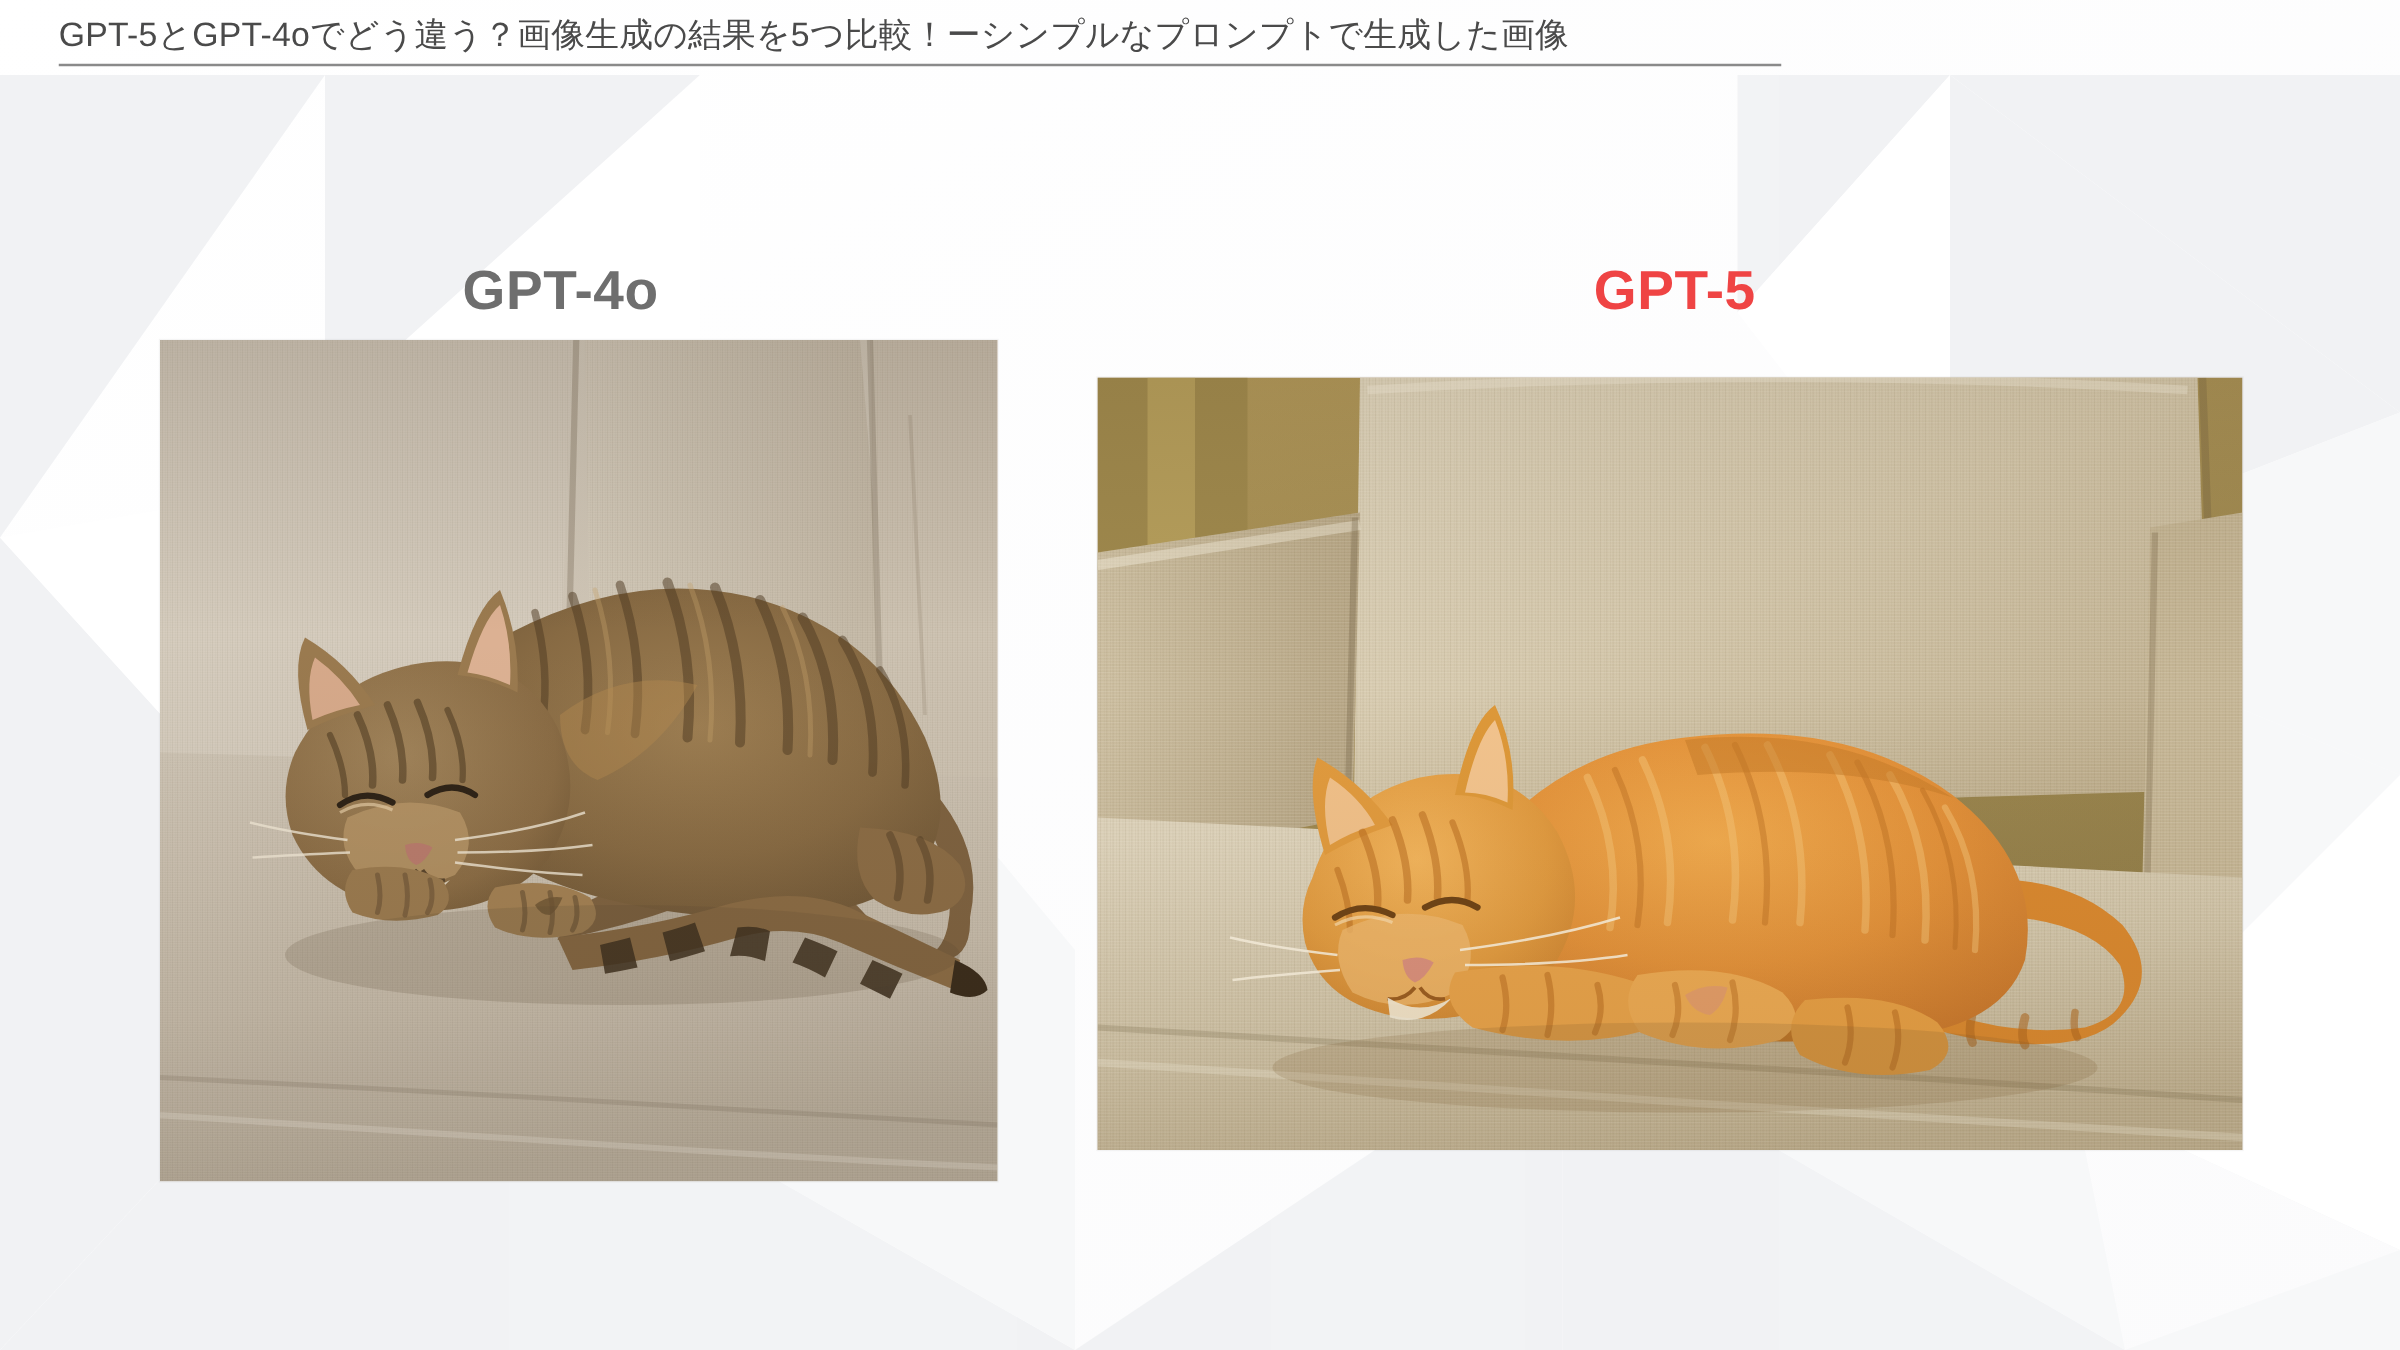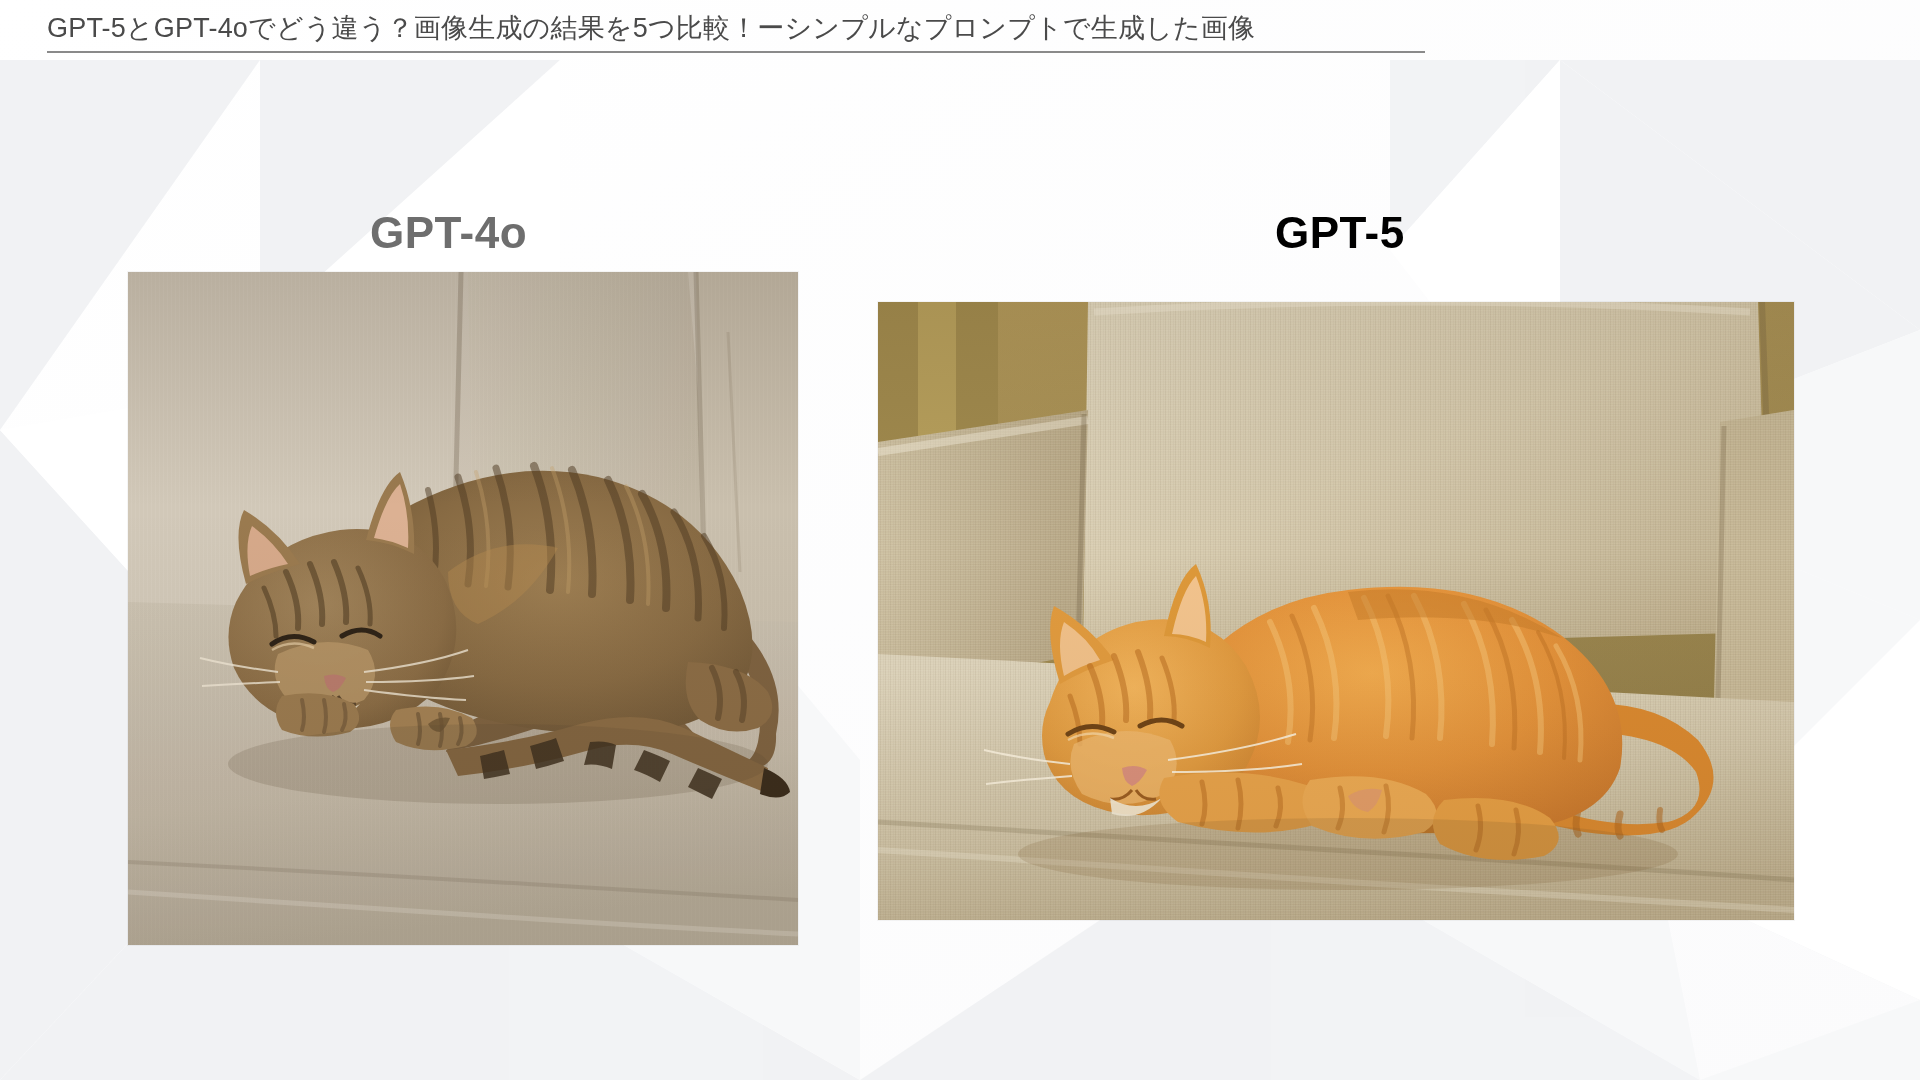--- a/index.html
+++ b/index.html
@@ -301,7 +301,7 @@
     </svg>
   </div>
 
-  <div class="col-label" id="label-right" style="color: #000000;">GPT-5</div>
+  <div class="col-label" id="label-right" style="color: #ef4444;">GPT-5</div>
 
   <div class="photo-frame" id="photo-right">
     <svg viewBox="0 0 916 618" preserveAspectRatio="none">

